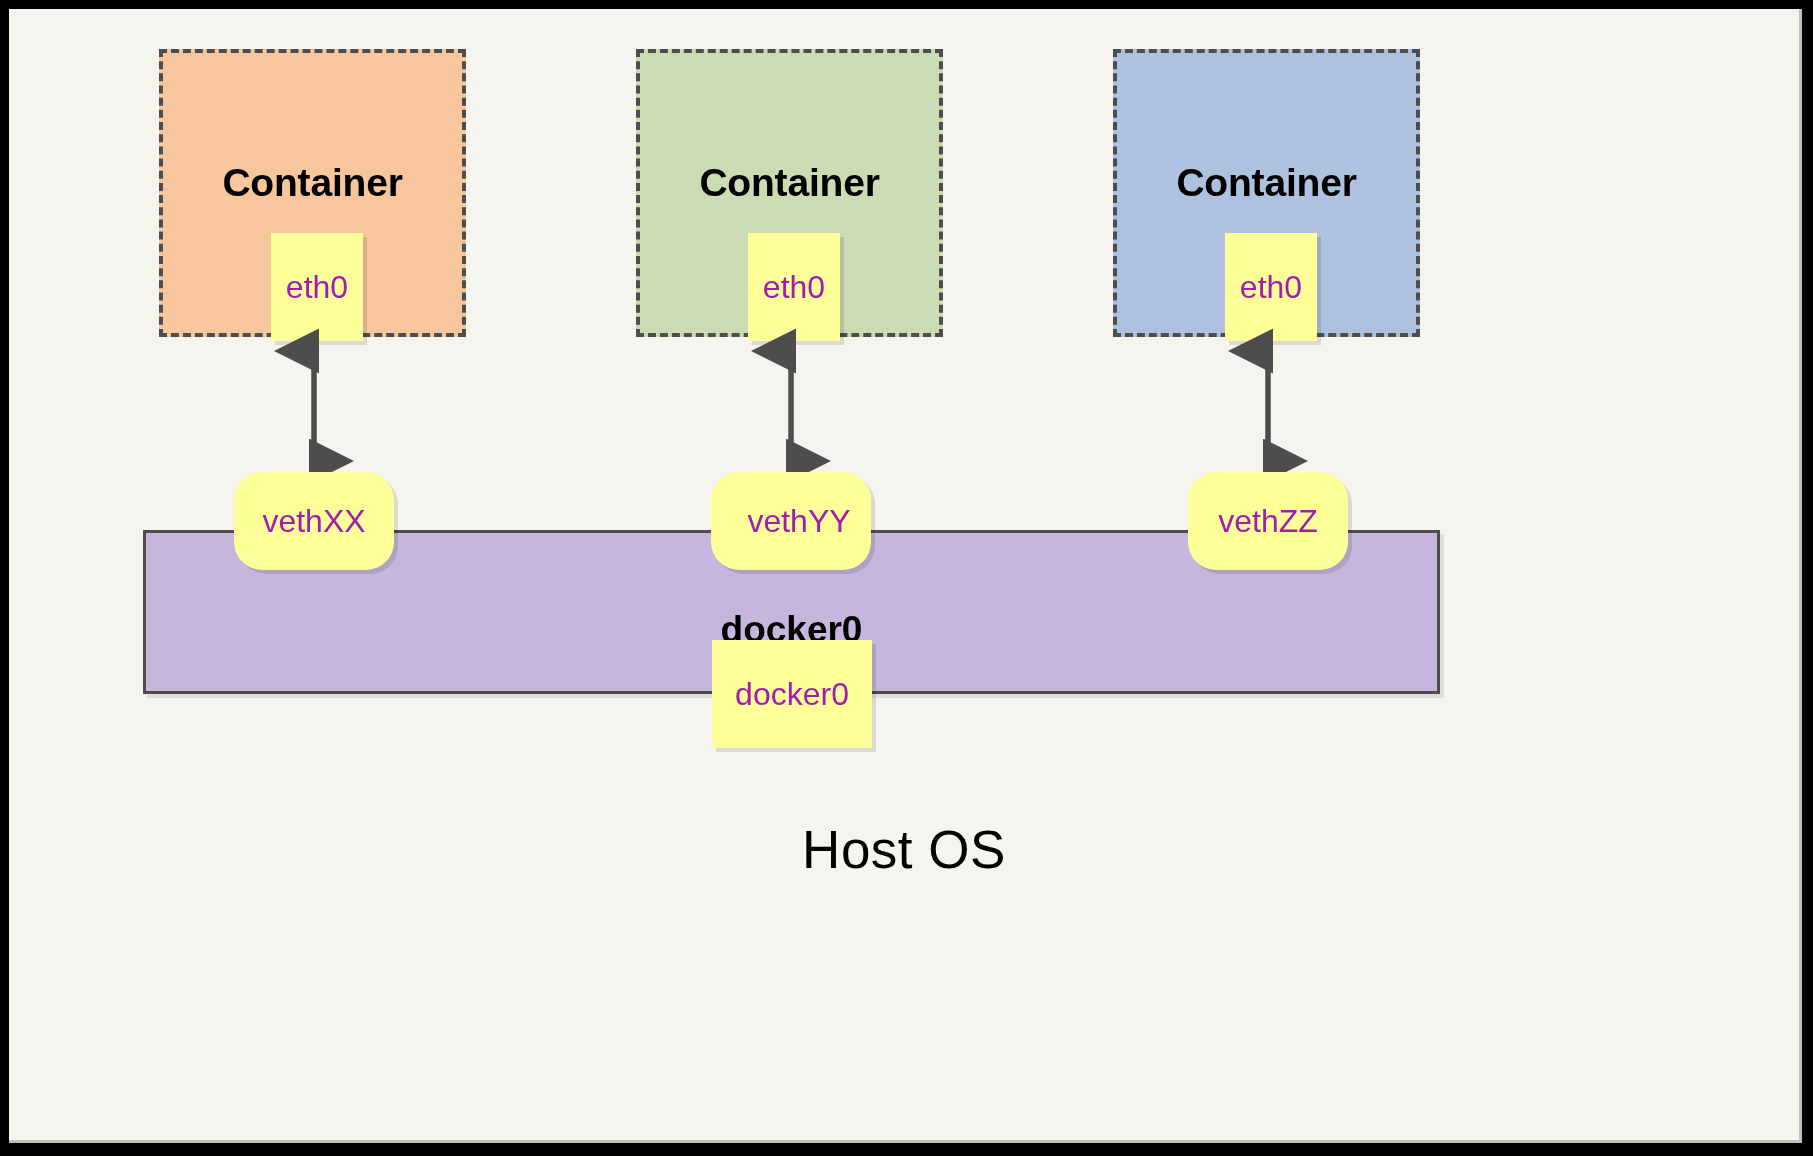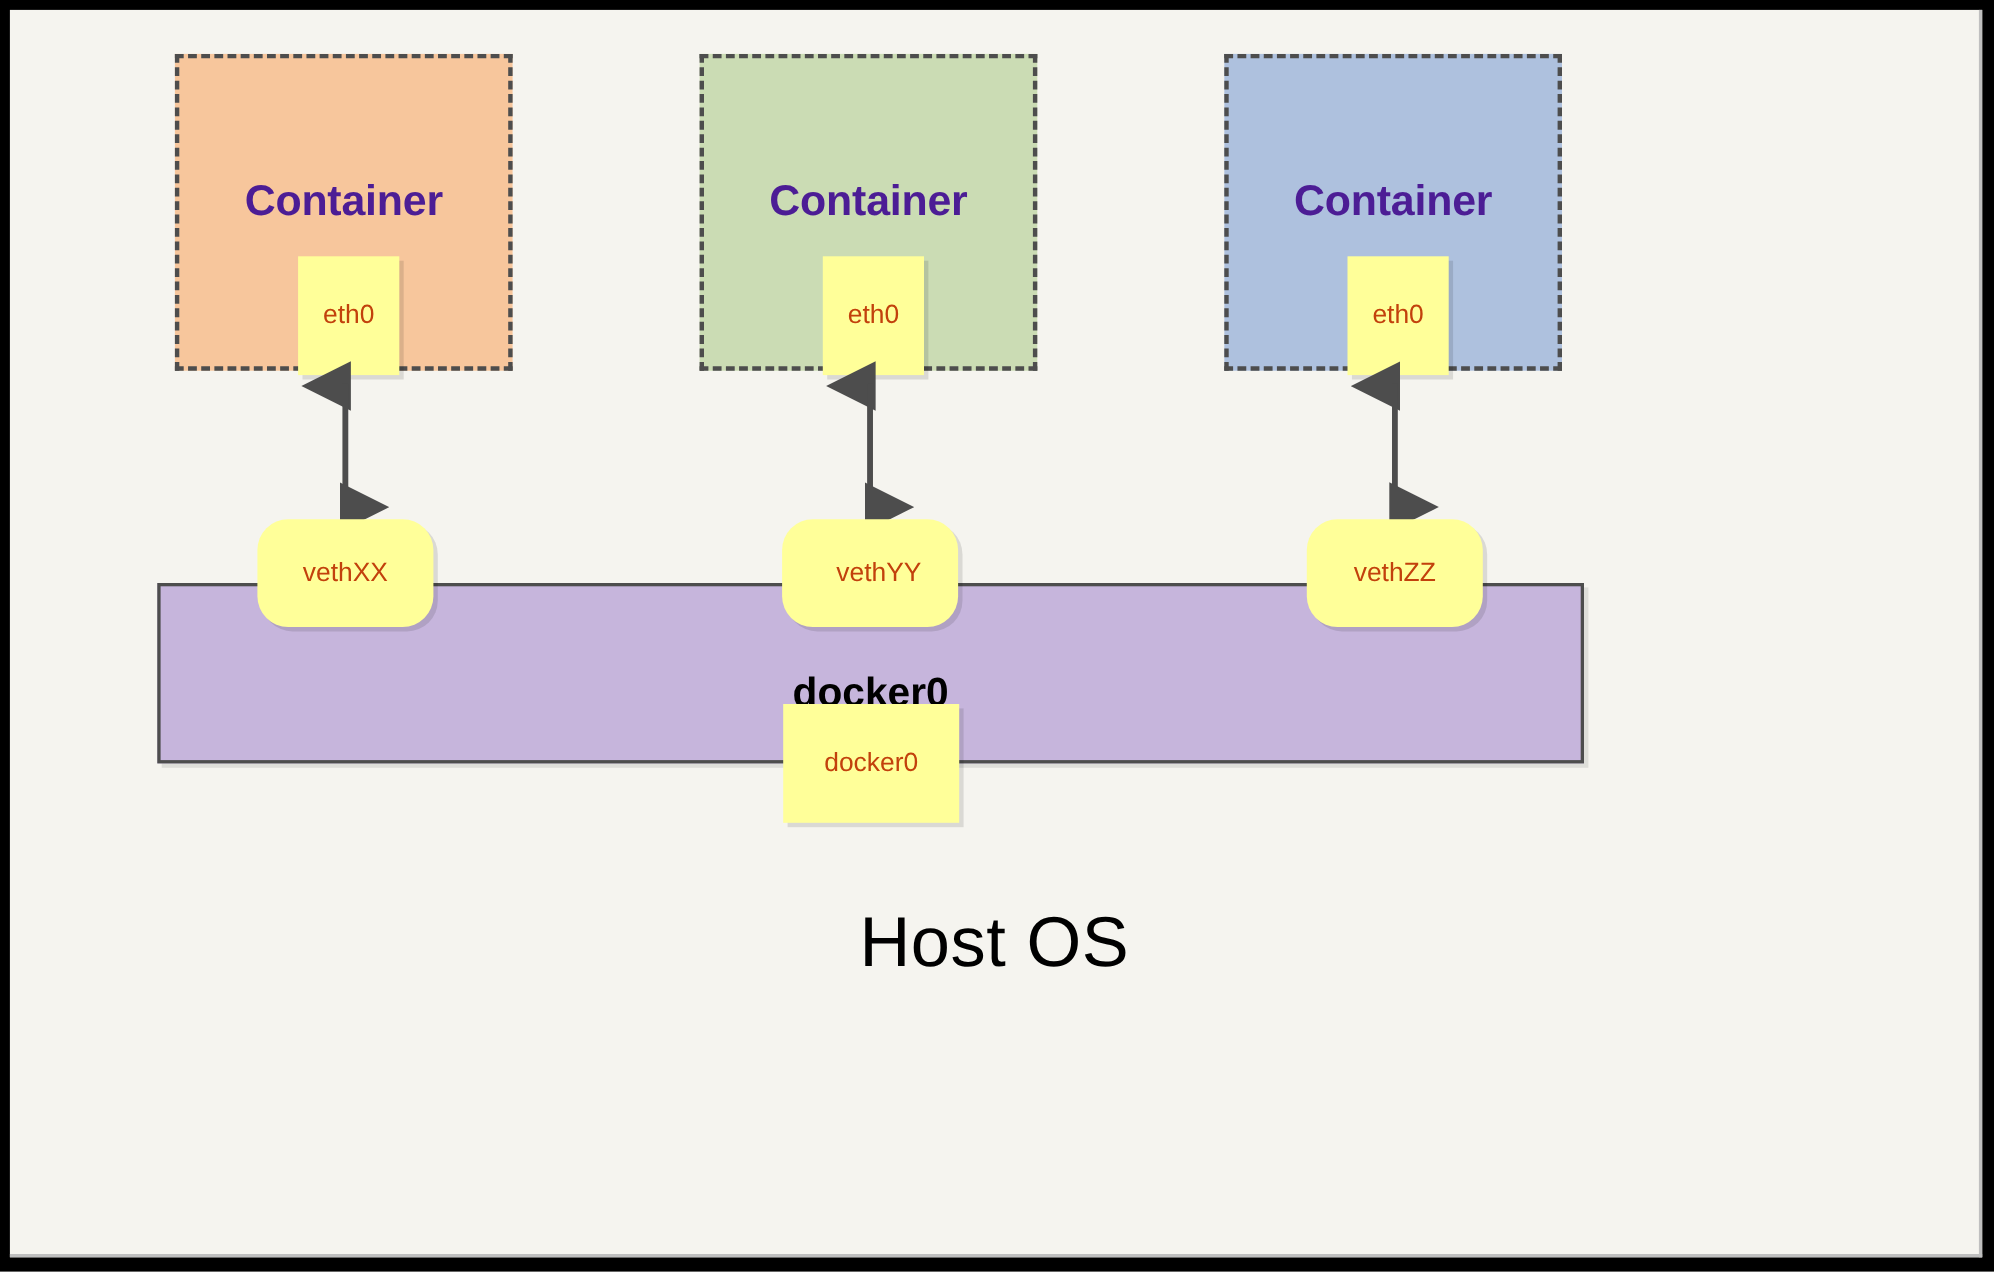--- a/index.html
+++ b/index.html
@@ -50,7 +50,7 @@
     text-align: center;
     font-size: 39px;
     font-weight: bold;
-    color: #4c1d95;
+    color: #000000;
     letter-spacing: -0.2px;
   }
 

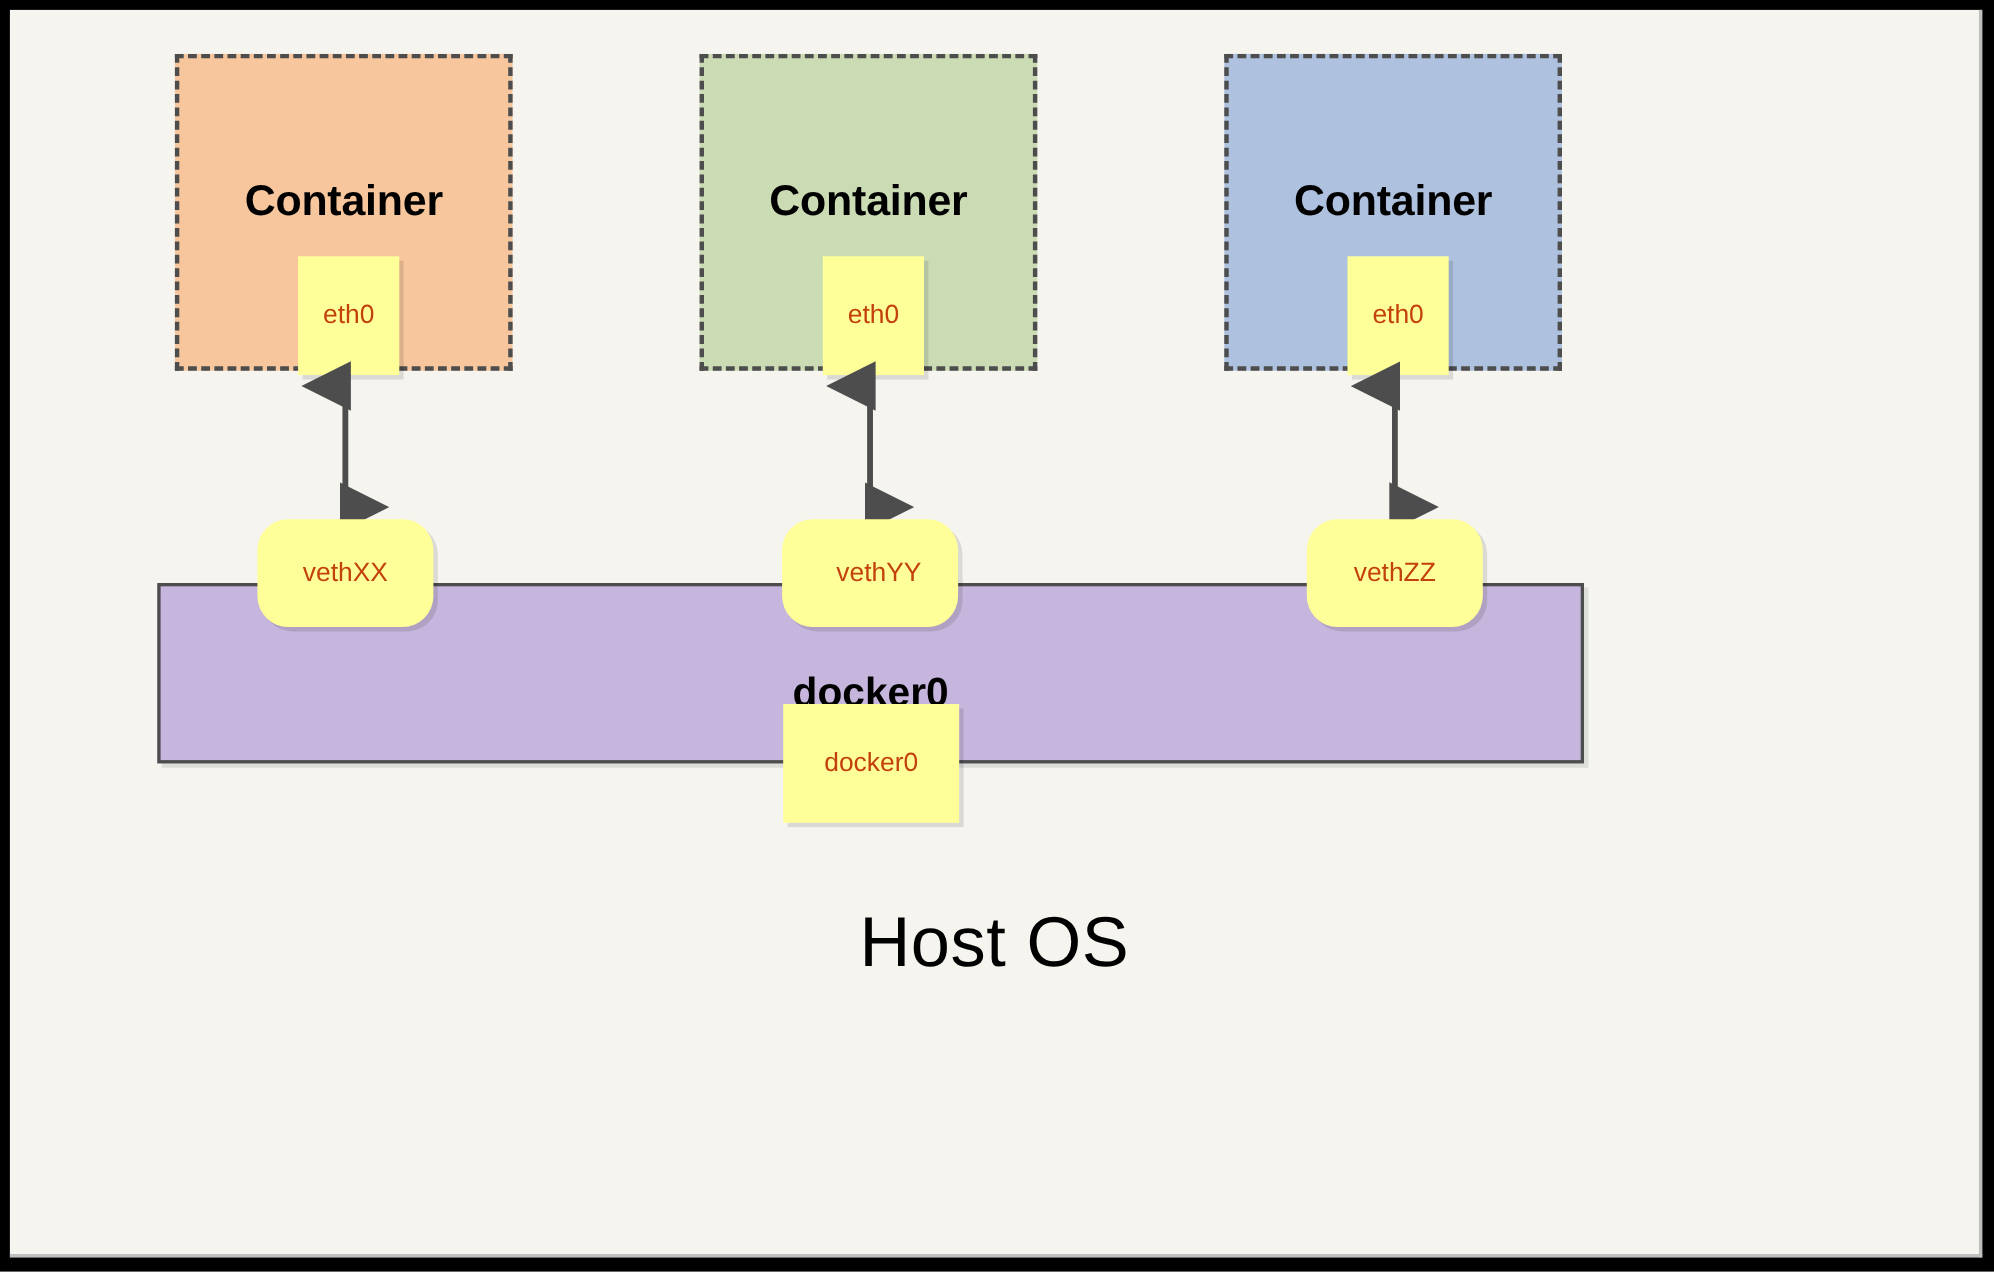--- a/index.html
+++ b/index.html
@@ -63,8 +63,8 @@
     display: flex;
     align-items: center;
     justify-content: center;
-    color: #c2410c;
-    font-size: 24px;
+    color: #a21caf;
+    font-size: 32px;
     line-height: 1;
   }
 

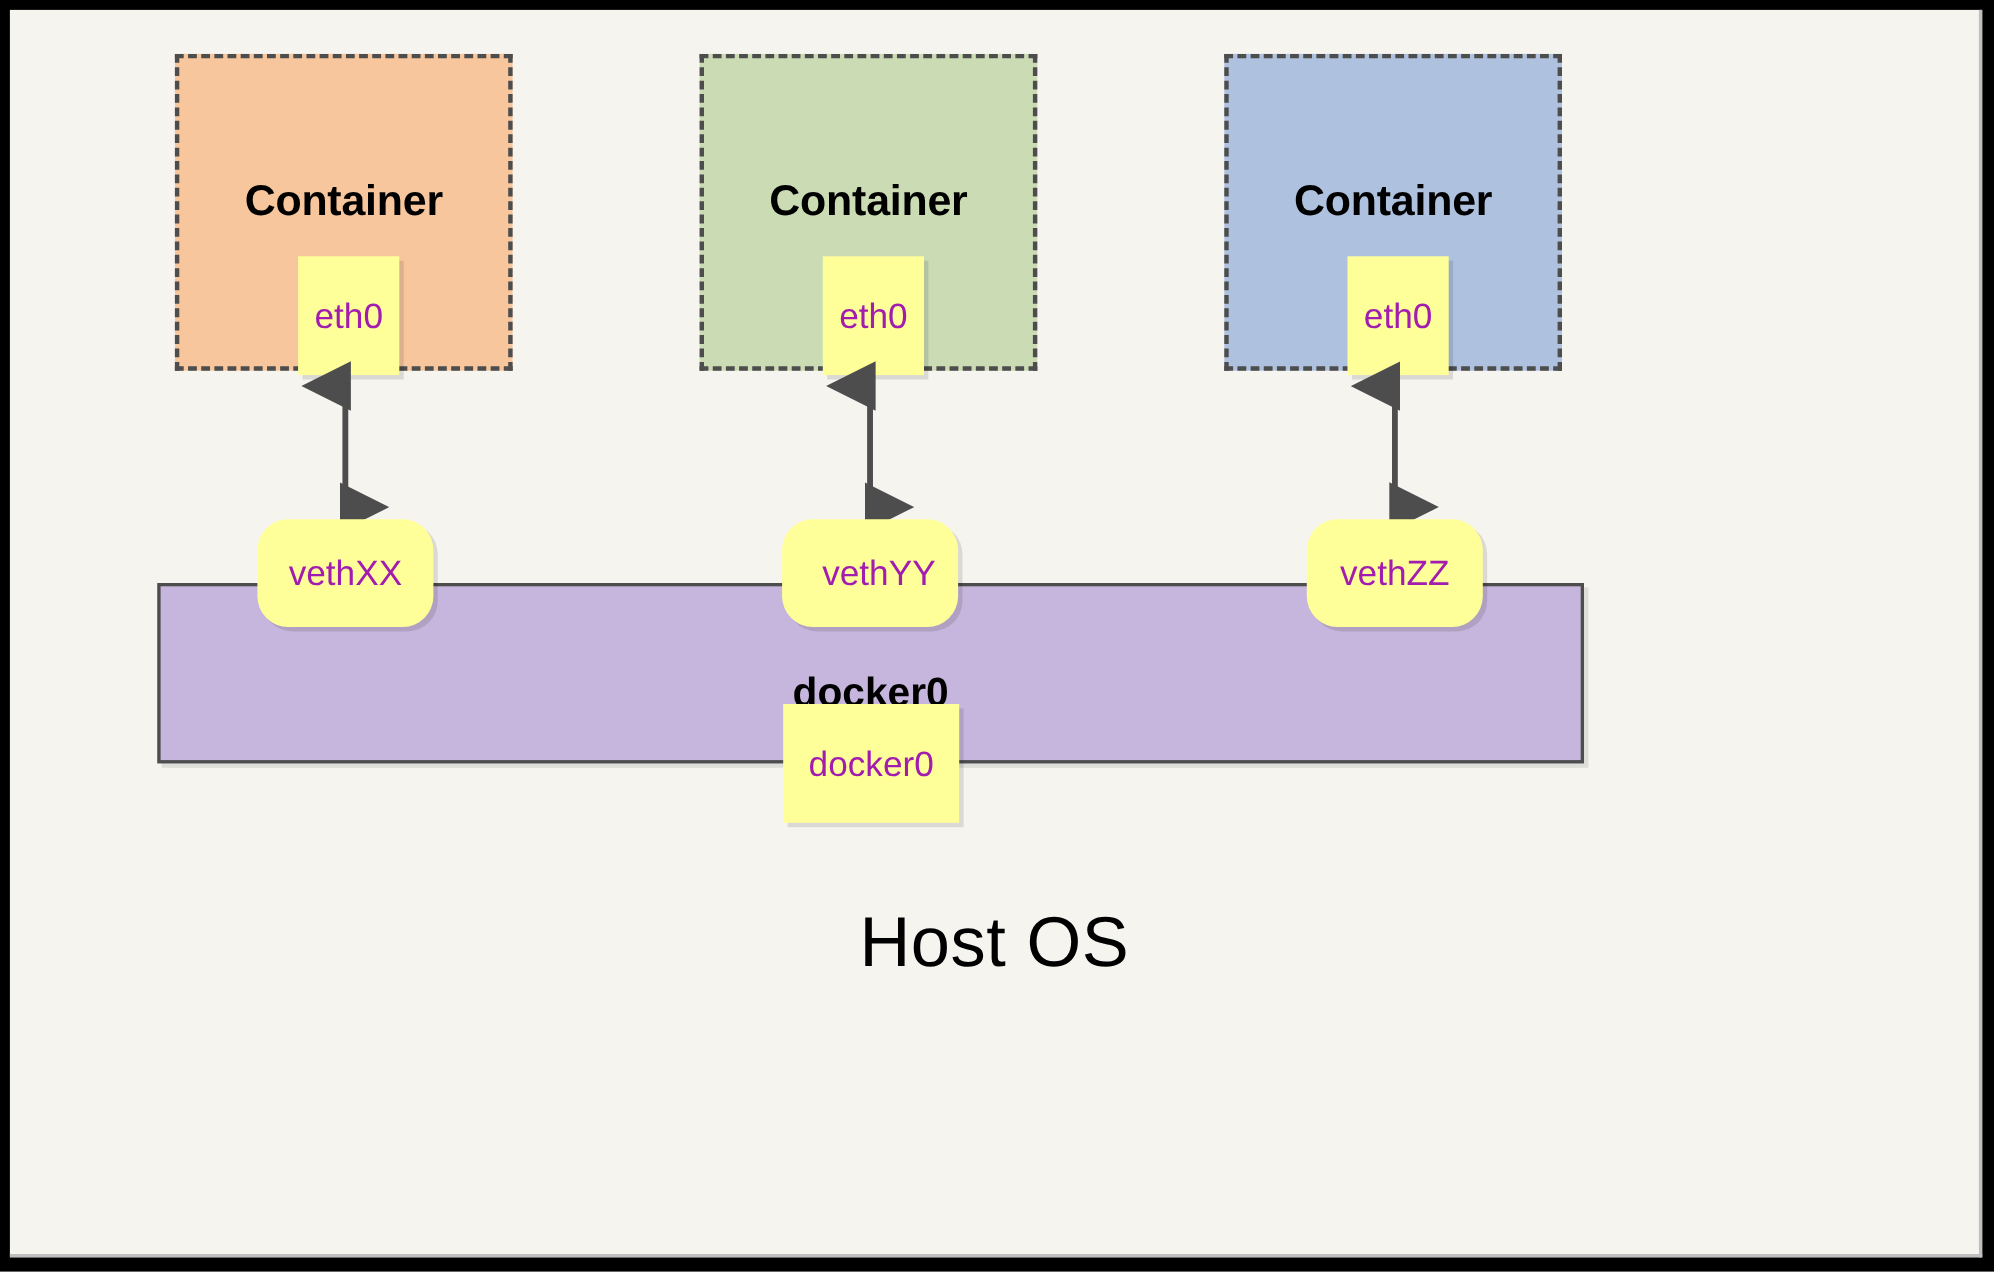--- a/index.html
+++ b/index.html
@@ -128,7 +128,7 @@
     left: 0; right: 0;
     top: 810px;
     text-align: center;
-    font-size: 64px;
+    font-size: 53px;
     color: #000000;
     letter-spacing: 0.5px;
   }

